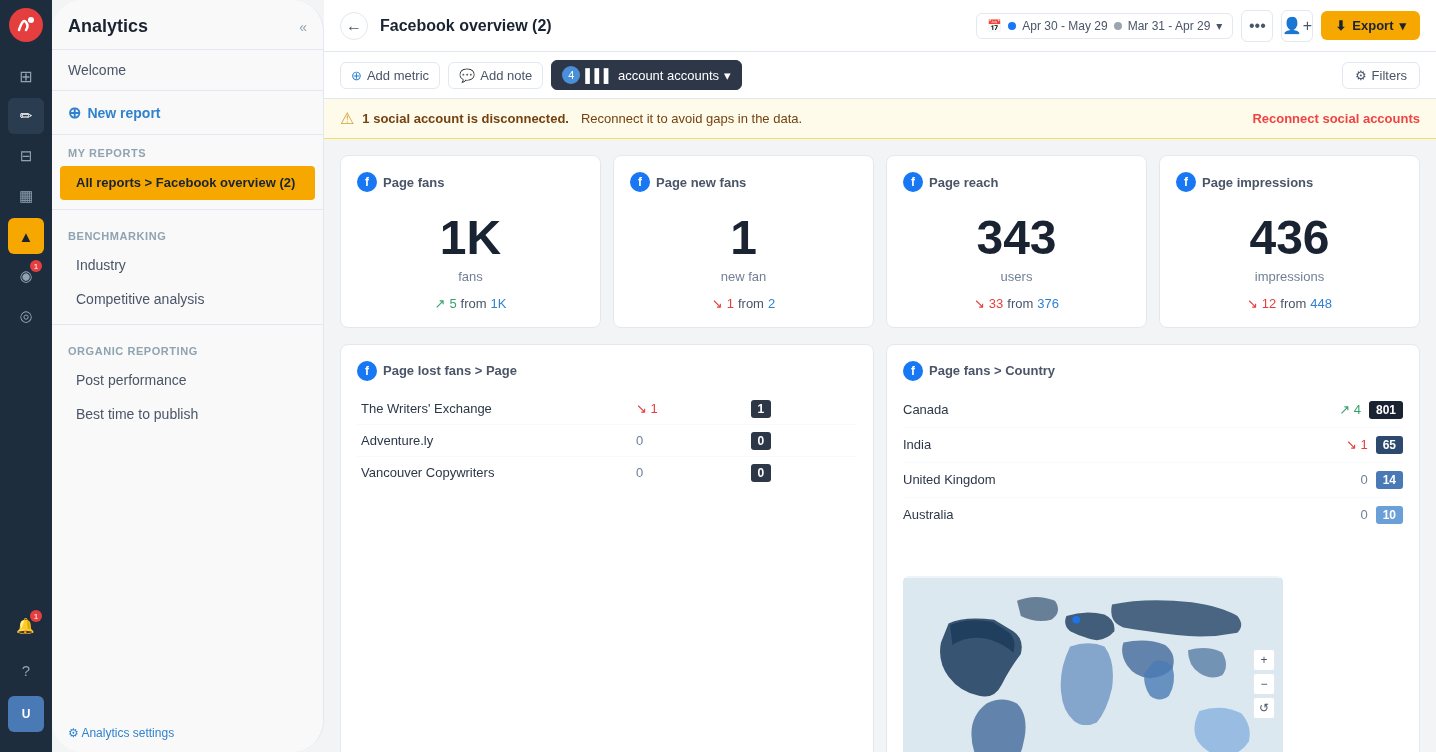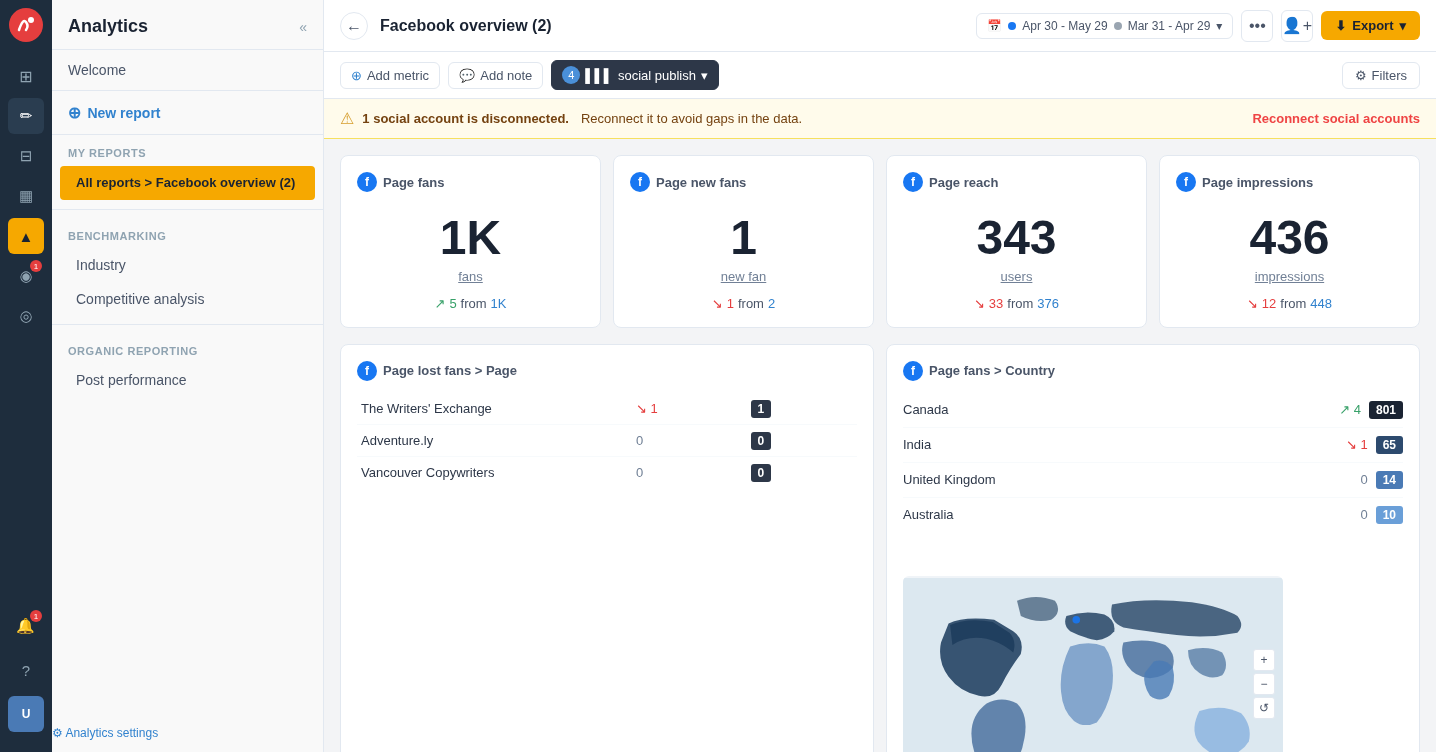--- a/index.html
+++ b/index.html
@@ -35,6 +35,7 @@
       flex-direction: column;
       flex-shrink: 0;
       overflow-y: auto;
+      border-radius: 31px;
     }
     .sidebar-header {
       display: flex; align-items: center; justify-content: space-between;

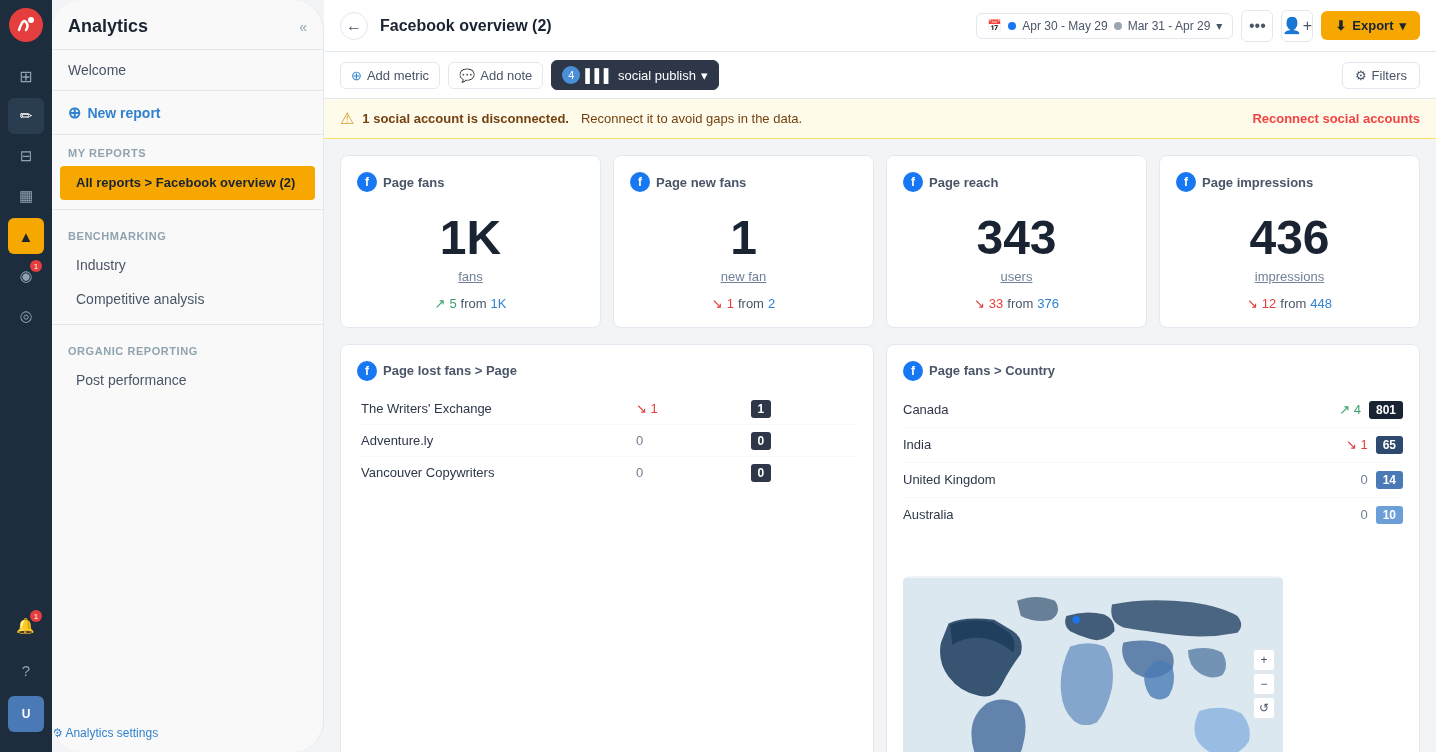--- a/index.html
+++ b/index.html
@@ -323,7 +323,7 @@
     <button class="toolbar-btn social">
       <span class="toolbar-badge">4</span>
       <span>▌▌▌</span>
-      <span>social publish</span>
+      <span>account accounts</span>
       <span>▾</span>
     </button>
     <div class="toolbar-spacer"></div>

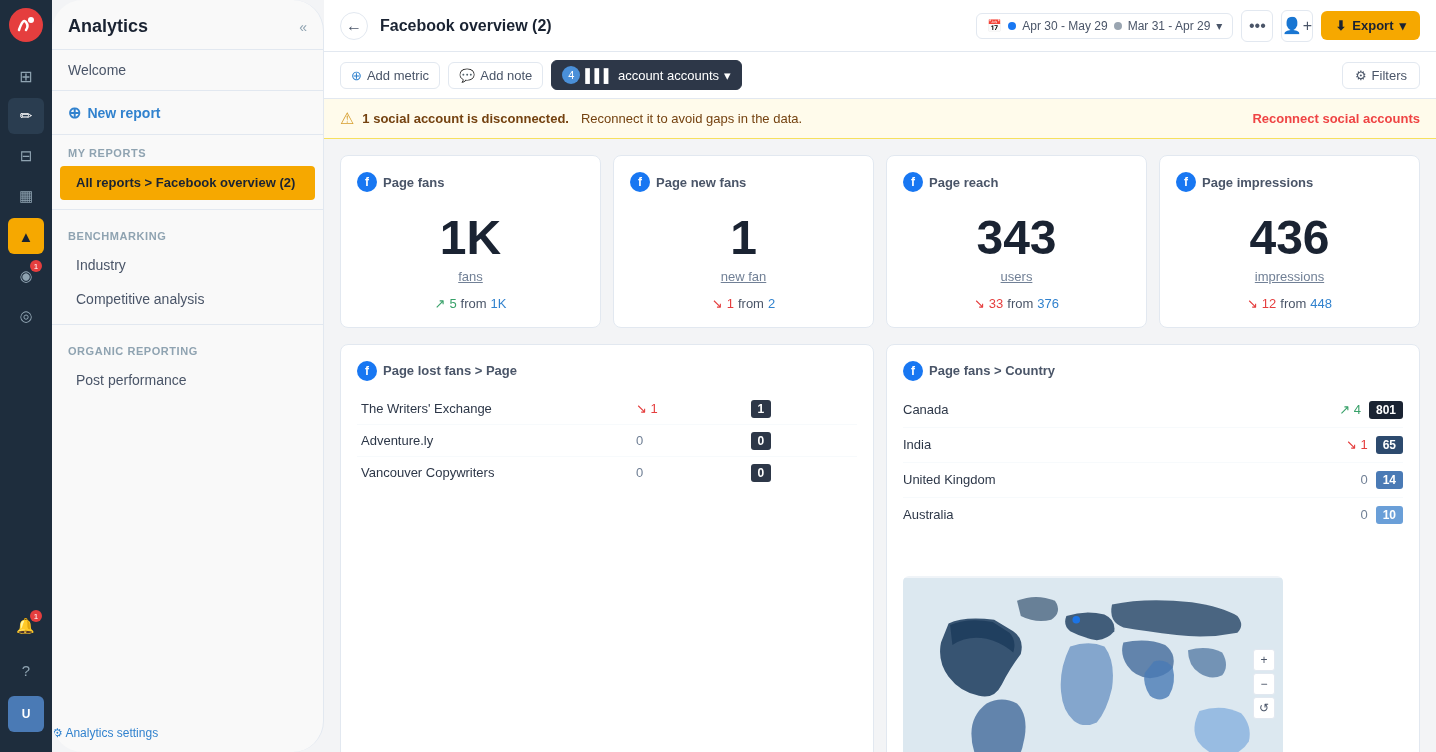--- a/index.html
+++ b/index.html
@@ -160,7 +160,7 @@
     .fb-icon { width: 20px; height: 20px; border-radius: 50%; background: #1877f2; color: #fff; display: flex; align-items: center; justify-content: center; font-size: 12px; font-weight: 700; }
     .card-title { font-size: 13px; color: #4a5568; font-weight: 600; }
     .card-value { font-size: 48px; font-weight: 800; color: #1a2332; text-align: center; line-height: 1.1; margin: 8px 0 4px; }
-    .card-unit { font-size: 13px; color: #718096; text-align: center; margin-bottom: 12px; text-decoration: underline; }
+    .card-unit { font-size: 13px; color: #718096; text-align: center; margin-bottom: 12px; }
     .card-change { display: flex; align-items: center; gap: 4px; font-size: 13px; justify-content: center; }
     .change-up { color: #38a169; }
     .change-down { color: #e53e3e; }

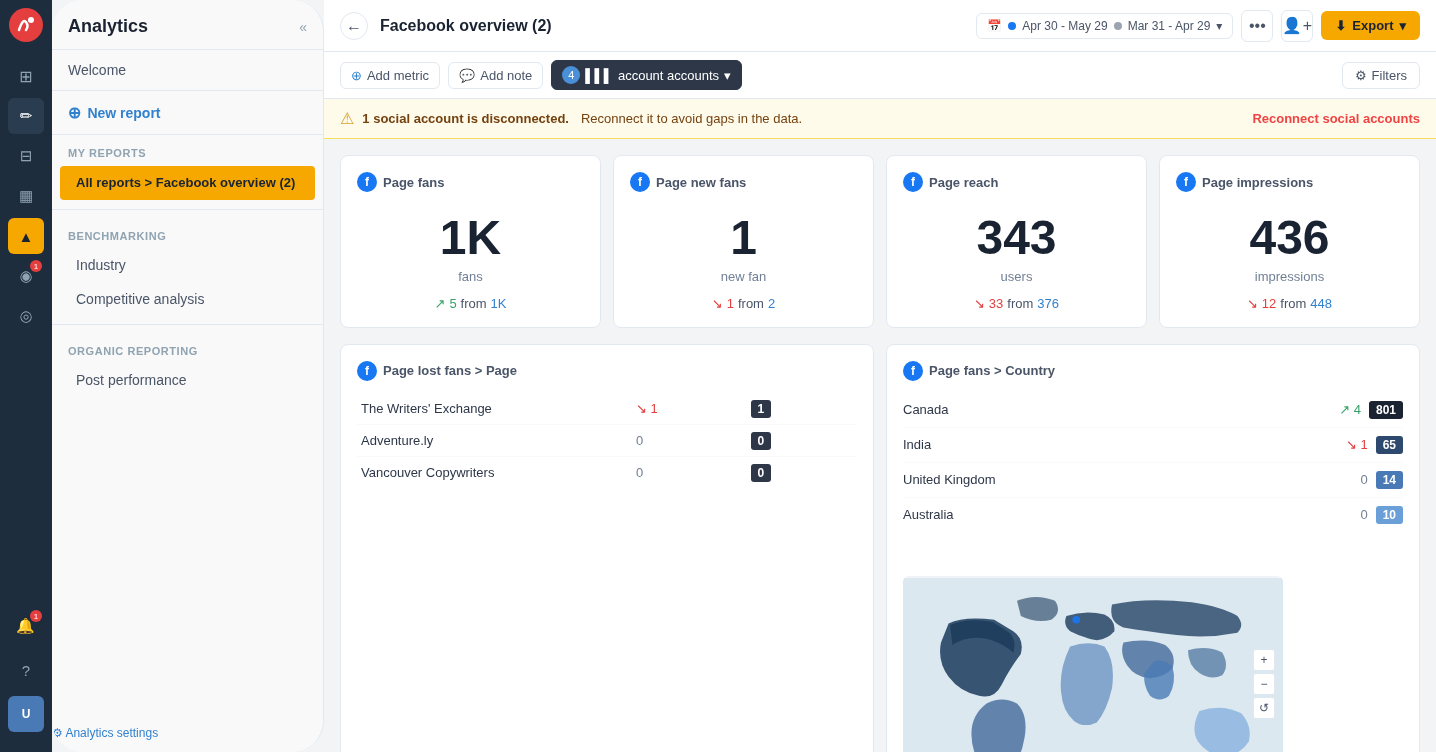--- a/index.html
+++ b/index.html
@@ -278,6 +278,7 @@
   <div class="sidebar-divider"></div>
   <div class="sidebar-section-label">ORGANIC REPORTING</div>
   <div class="sidebar-item">Post performance</div>
+  <div class="sidebar-item">Best time to publish</div>
   <div class="sidebar-footer">⚙ Analytics settings</div>
 </div>
 

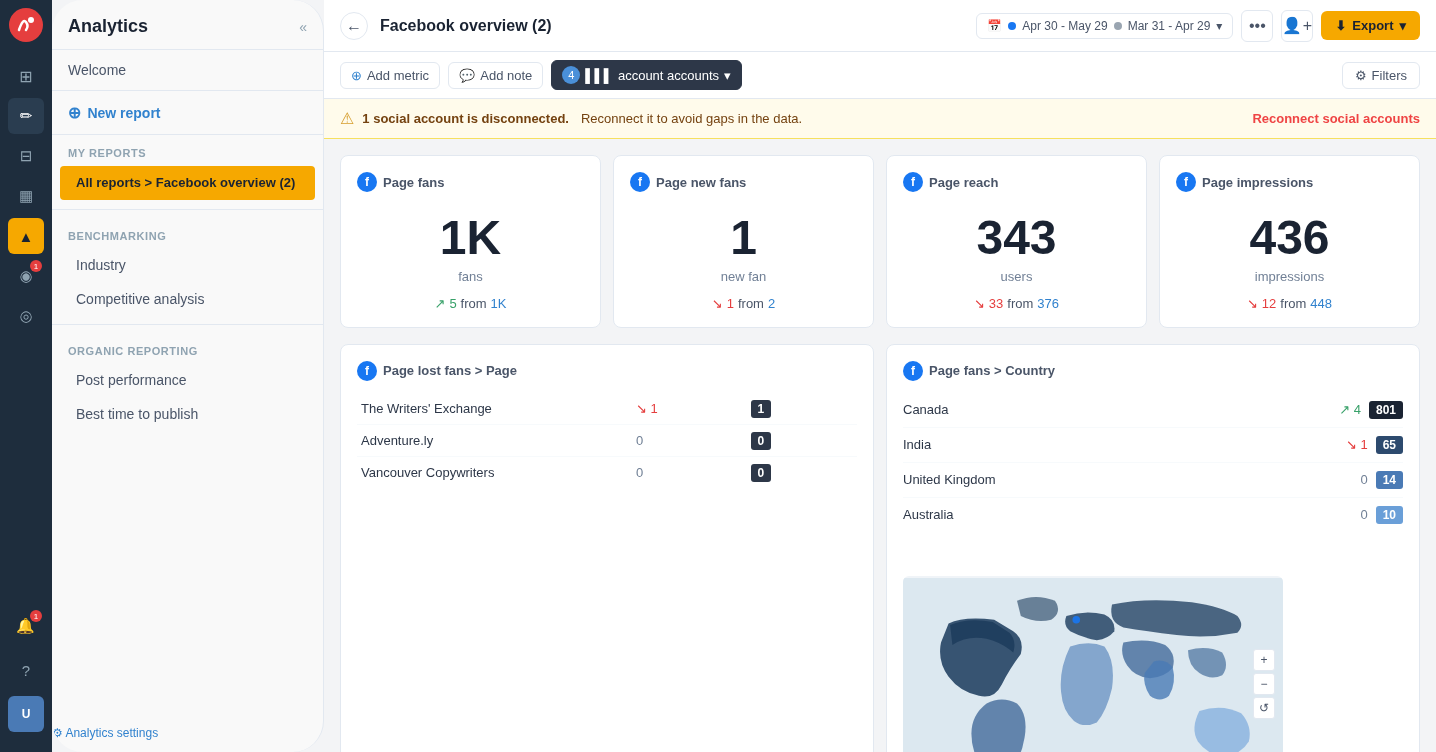--- a/index.html
+++ b/index.html
@@ -56,7 +56,7 @@
     }
     .sidebar-item.active { background: #f6a800; color: #1a2332; font-weight: 600; border-radius: 4px; margin: 1px 8px; }
     .sidebar-divider { height: 1px; background: #e2e8f0; margin: 8px 0; }
-    .sidebar-footer { padding: 12px 0; font-size: 12px; color: #3182ce; cursor: pointer; margin-top: auto; }
+    .sidebar-footer { padding: 12px 16px; font-size: 12px; color: #3182ce; cursor: pointer; margin-top: auto; }
 
     
     .main {

